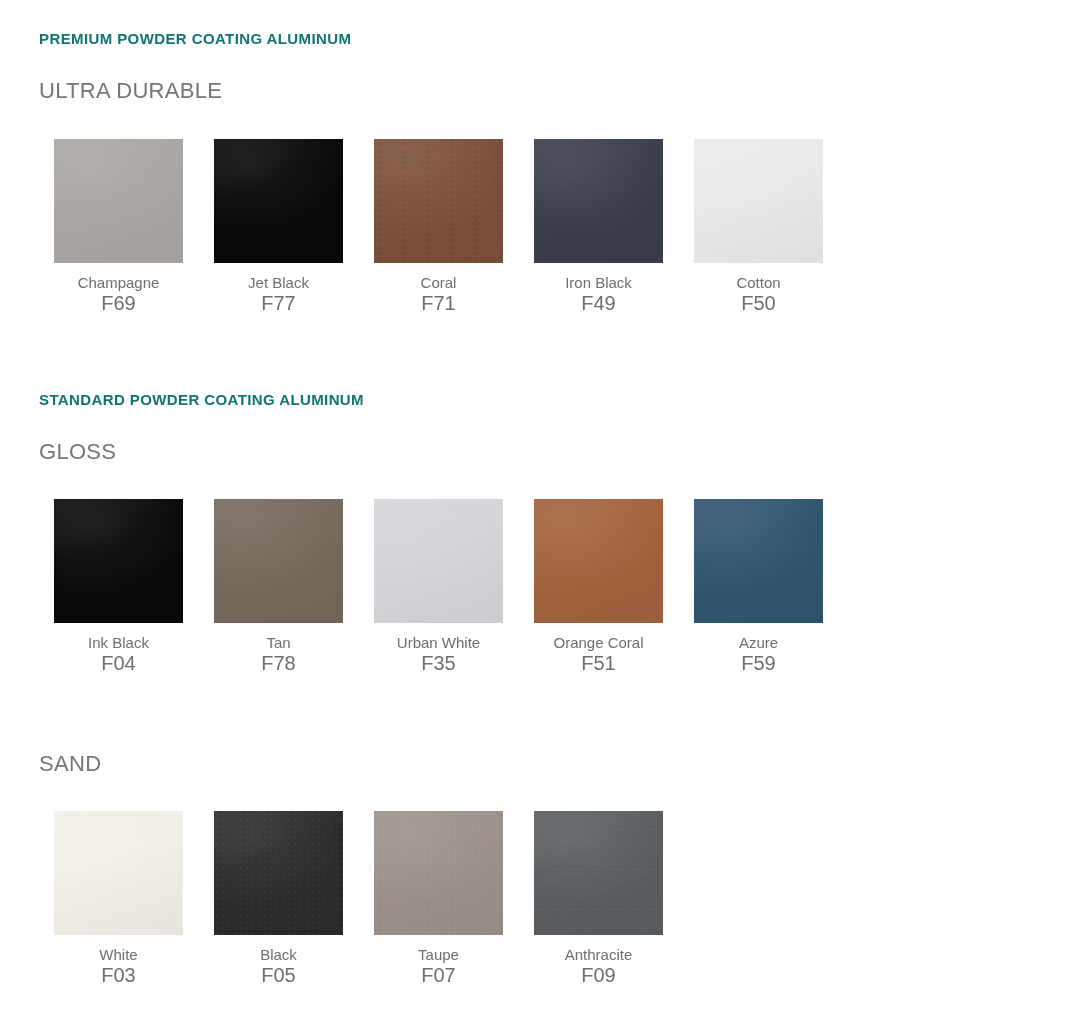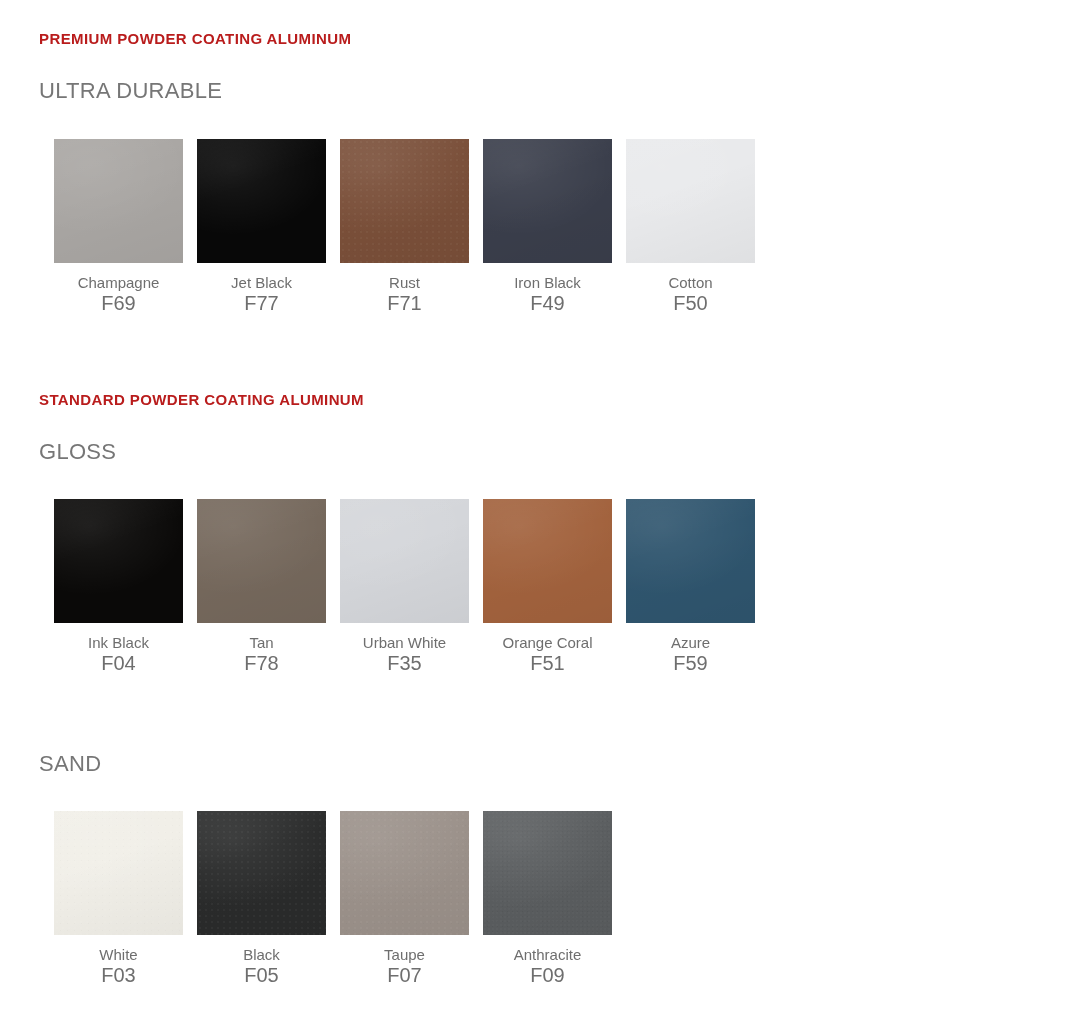--- a/index.html
+++ b/index.html
@@ -22,7 +22,7 @@
     font-size: 15px;
     font-weight: bold;
     letter-spacing: 0.4px;
-    color: #b91c1c;
+    color: #0f766e;
     white-space: nowrap;
   }
   .group-title {

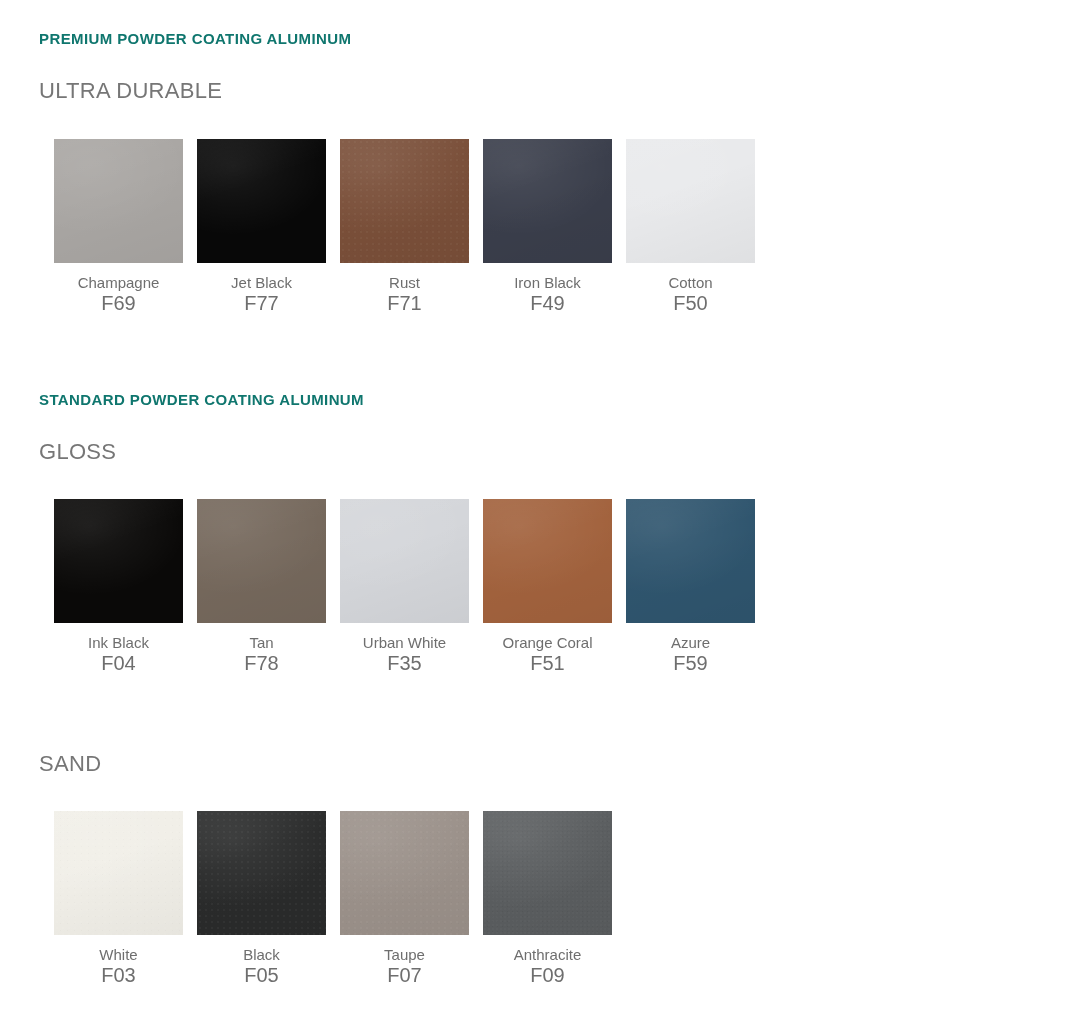--- a/index.html
+++ b/index.html
@@ -45,7 +45,7 @@
   }
   .swatch-cell {
     width: 129px;
-    margin-right: 14px;
+    margin-right: 31px;
     display: flex;
     flex-direction: column;
     align-items: center;

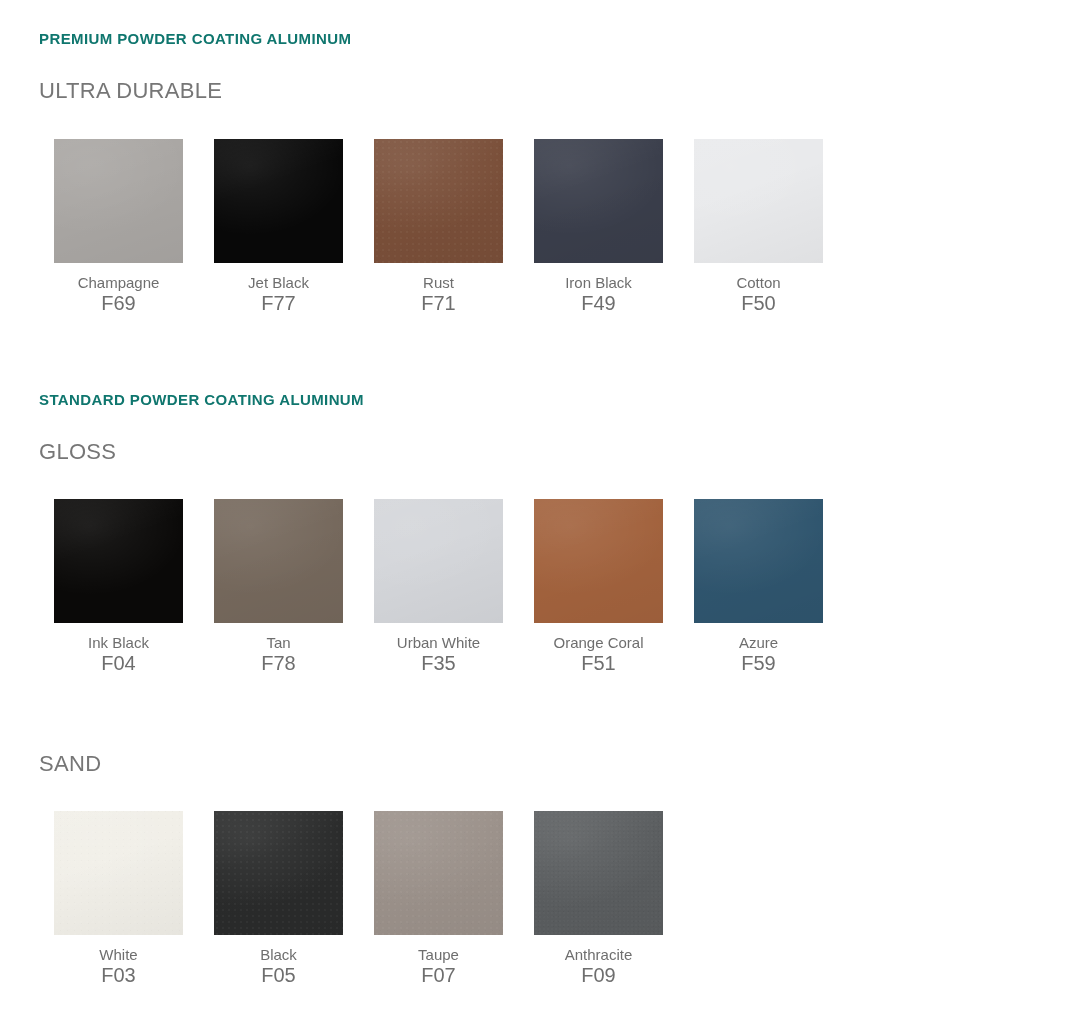--- a/index.html
+++ b/index.html
@@ -130,7 +130,7 @@
       </div>
       <div class="swatch-cell">
         <div class="swatch-chip grain-soft" style="background-color: rgb(122, 79, 57);"></div>
-        <div class="swatch-name">Rust</div>
+        <div class="swatch-name">Coral</div>
         <div class="swatch-code">F71</div>
       </div>
       <div class="swatch-cell">

